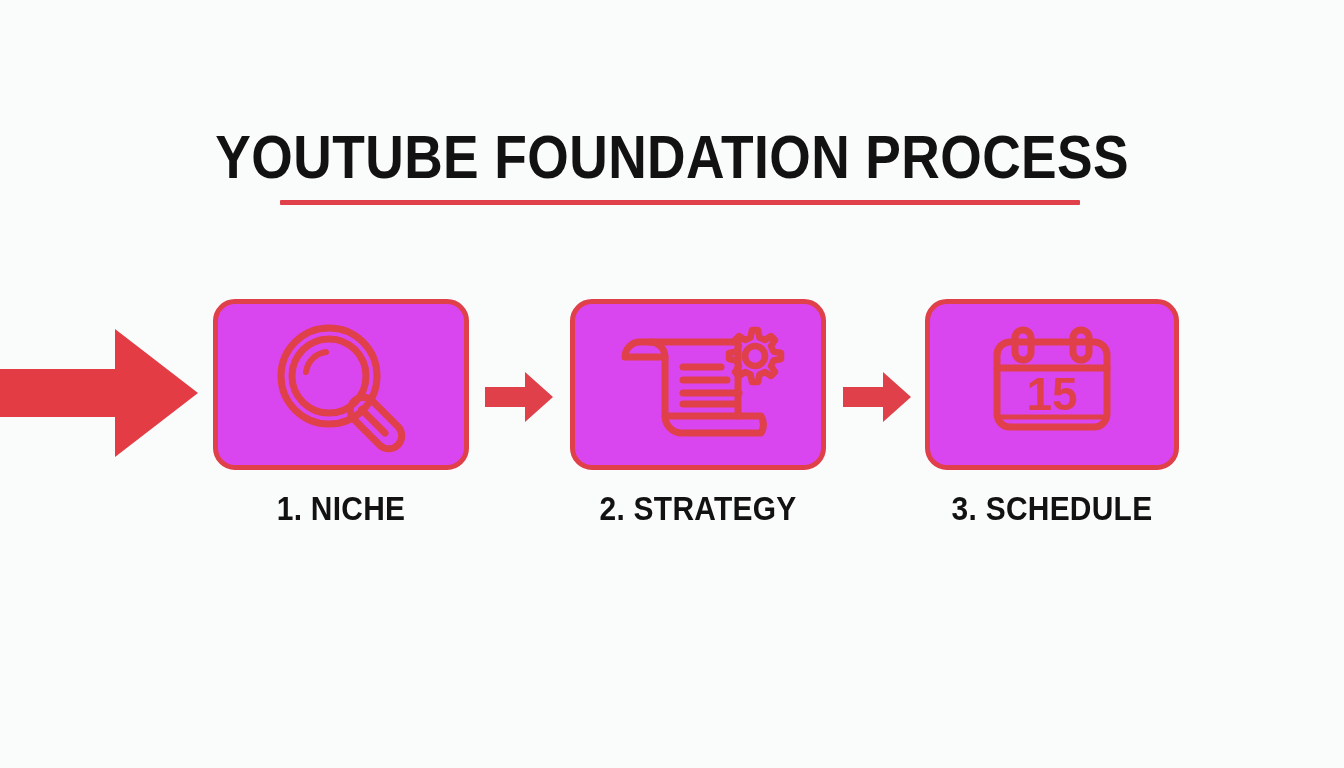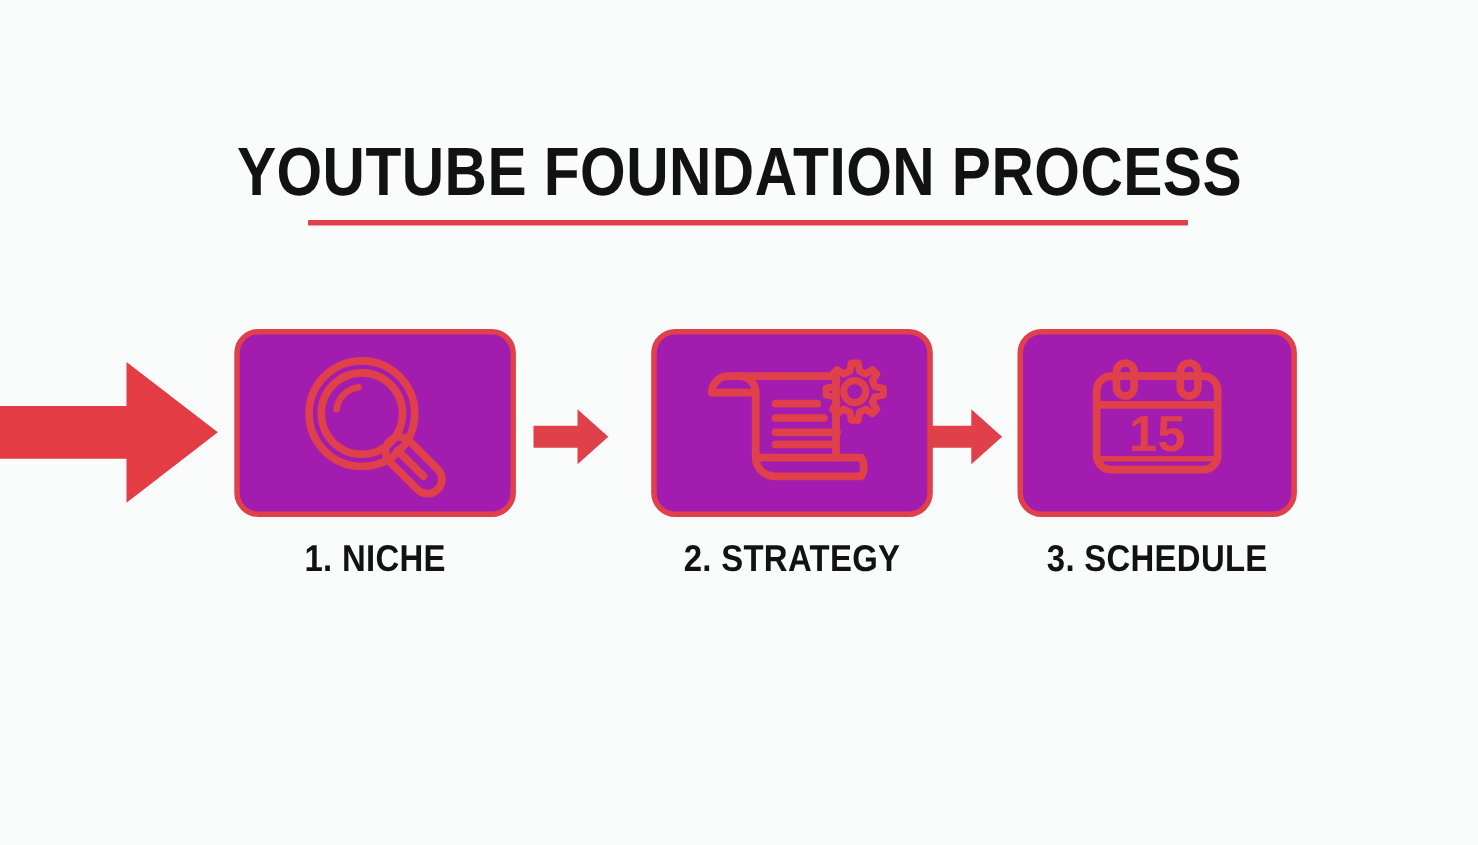--- a/index.html
+++ b/index.html
@@ -75,7 +75,7 @@
     box-sizing: border-box;
     border: 5px solid #DF4049;
     border-radius: 22px;
-    background: #a21caf;
+    background: #d946ef;
     display: flex;
     align-items: center;
     justify-content: center;

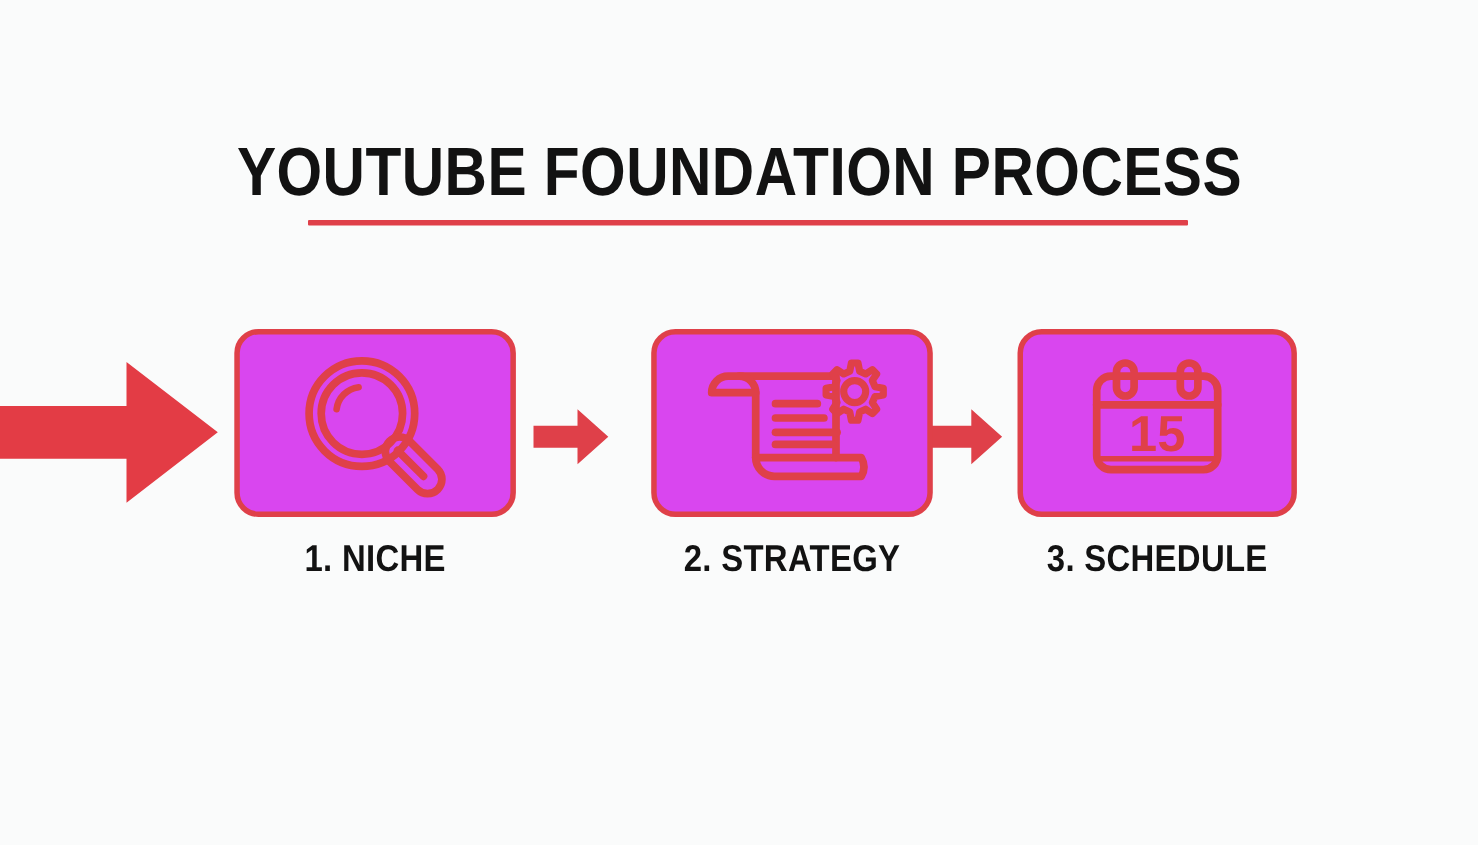--- a/index.html
+++ b/index.html
@@ -66,7 +66,7 @@
     top: 0;
   }
   .step-1 { left: 213px; }
-  .step-2 { left: 592px; }
+  .step-2 { left: 570px; }
   .step-3 { left: 925px; }
 
   .card {

